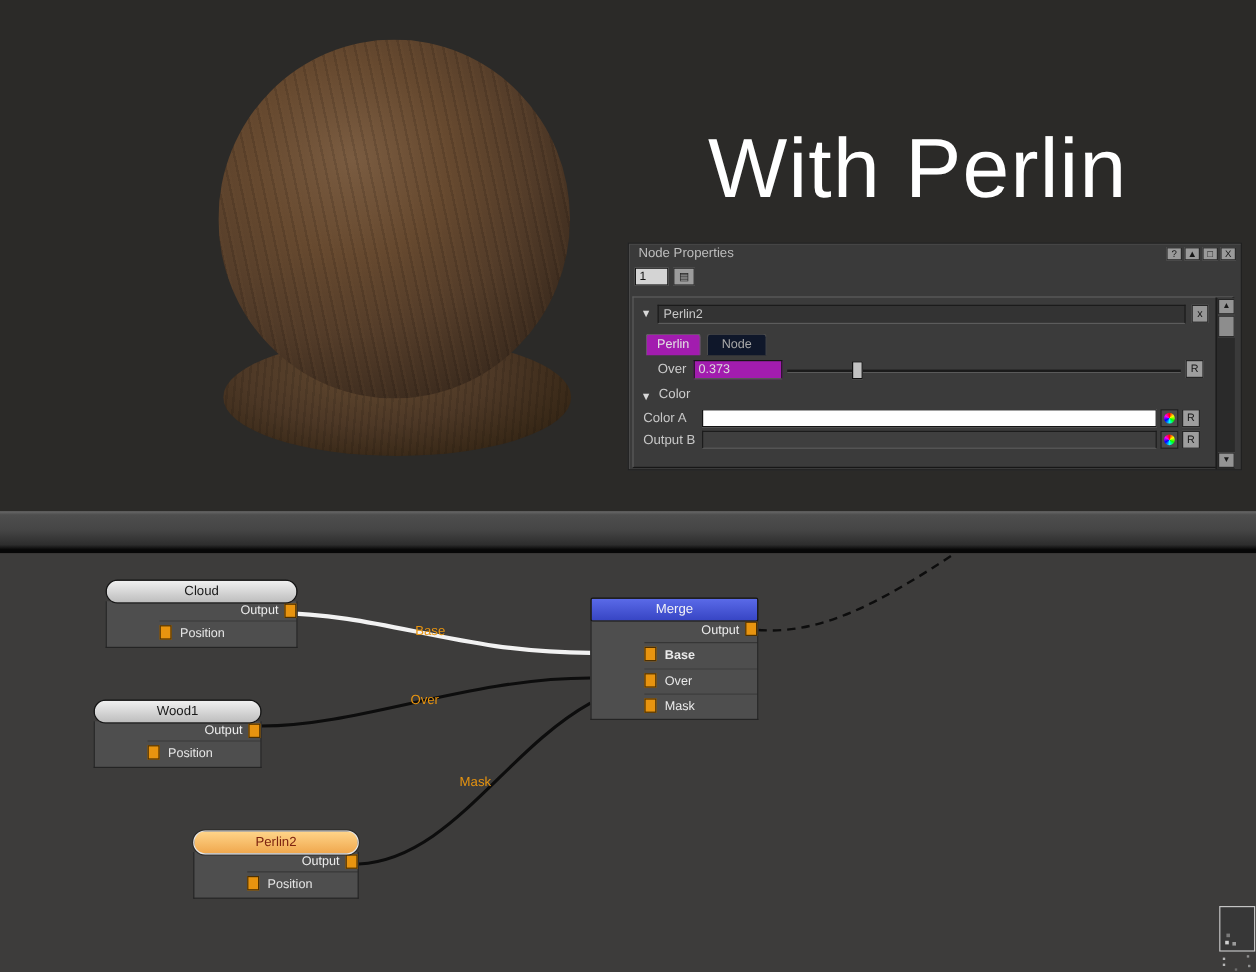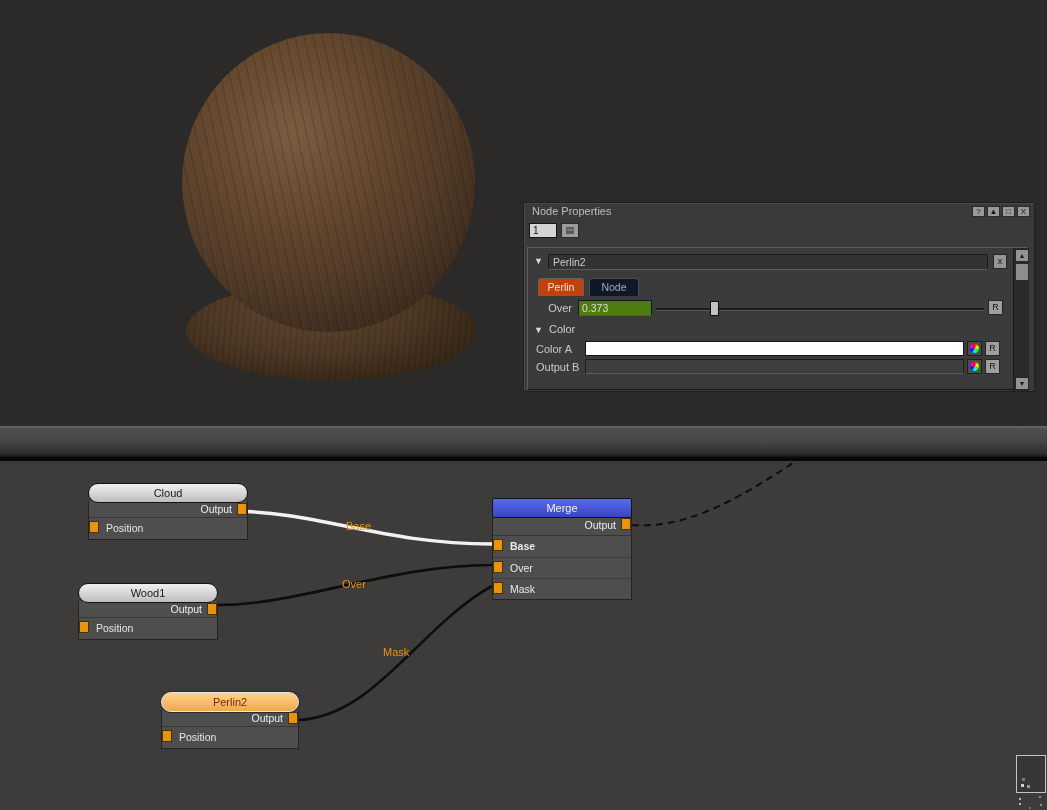--- a/index.html
+++ b/index.html
@@ -137,6 +137,7 @@
   <div class="viewer">
     <div class="pedestal"></div>
     <div class="sphere"></div>
+    <div class="caption">With Perlin</div>
 
     <div class="props">
       <div class="props-title">Node Properties</div>

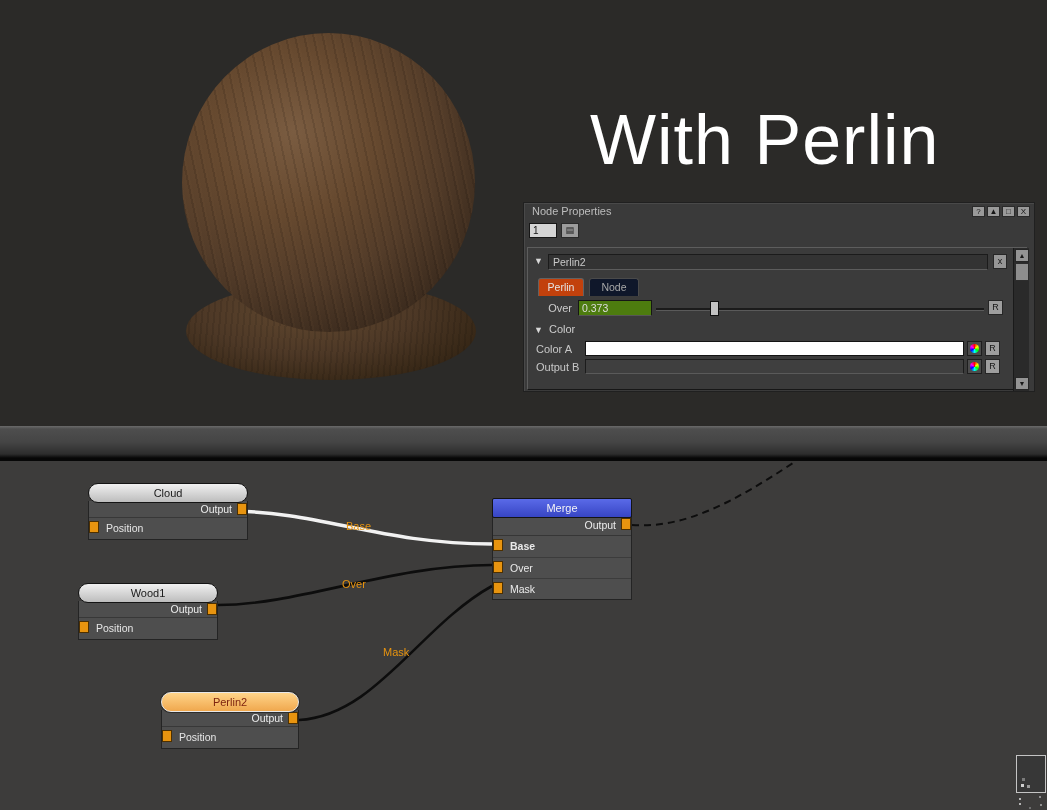--- a/index.html
+++ b/index.html
@@ -44,7 +44,7 @@
 
   .tab { position:absolute; top:30px; height:18px; line-height:17px; text-align:center; font-size:10.5px;
     border:1px solid #626262; border-bottom:none; border-radius:3px 3px 0 0; }
-  .tab-perlin { left:10px; width:46px; background:#c2410c; color:#e4e4e4; }
+  .tab-perlin { left:10px; width:46px; background:#a21caf; color:#e4e4e4; }
   .tab-node   { left:61px; width:50px; background:#0f172a; color:#a8a8a8; border-color:#4a4a4a; }
 
   .size-label { position:absolute; left:0; top:54px; width:44px; text-align:right; font-size:11px; color:#cccccc; }

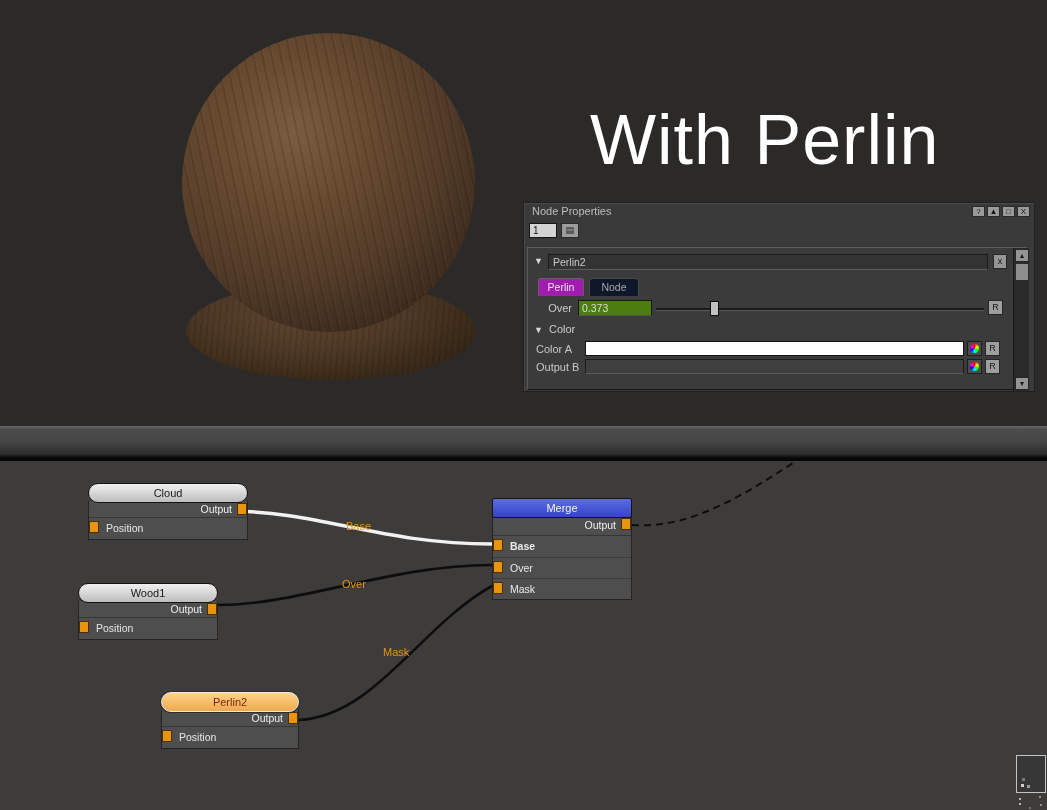--- a/index.html
+++ b/index.html
@@ -48,7 +48,7 @@
   .tab-node   { left:61px; width:50px; background:#0f172a; color:#a8a8a8; border-color:#4a4a4a; }
 
   .size-label { position:absolute; left:0; top:54px; width:44px; text-align:right; font-size:11px; color:#cccccc; }
-  .size-field { position:absolute; left:50px; top:52px; width:74px; height:16px; background:#4d7c0f;
+  .size-field { position:absolute; left:50px; top:52px; width:74px; height:16px; background:#a21caf;
     border:1px solid #161616; border-bottom-color:#565656; color:#dddddd; font-size:10.5px; padding:0 3px;
     font-family:"Liberation Sans",sans-serif; }
   .slider-track { position:absolute; left:128px; top:60px; width:328px; height:3px; background:#1b1b1b;

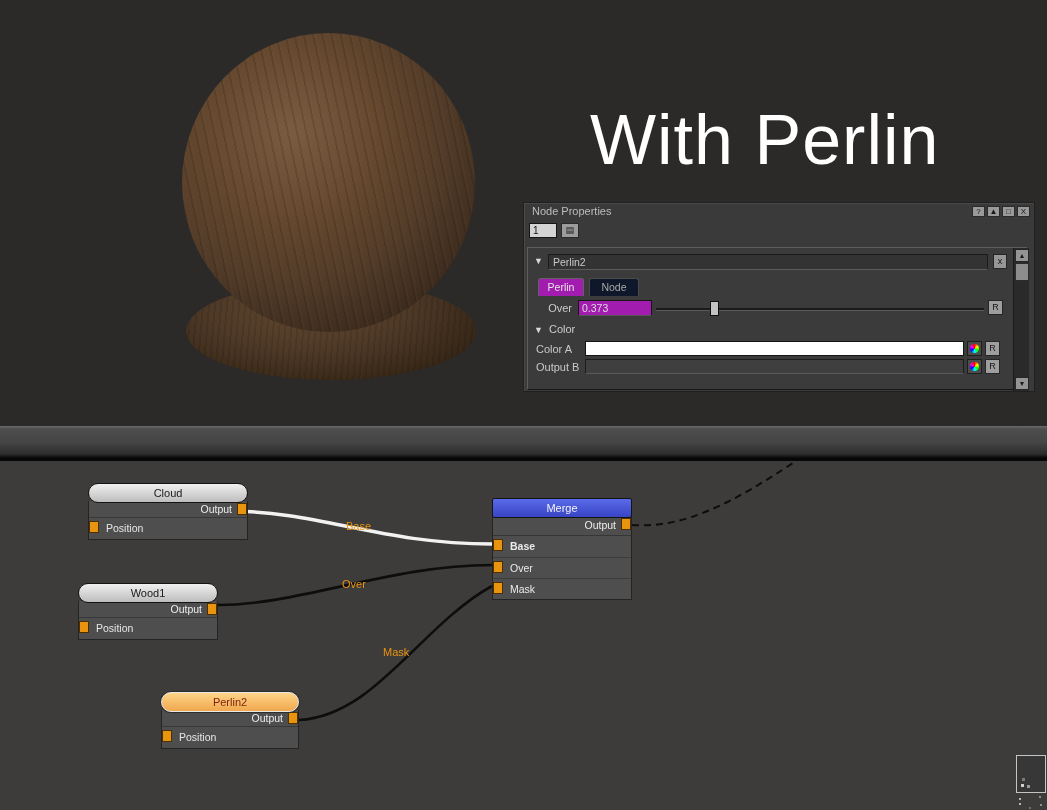--- a/index.html
+++ b/index.html
@@ -108,7 +108,7 @@
     border:1px solid #e8e8e8; box-shadow:0 0 0 1px #2e2d2b; }
   .node-header.merge-header { border-radius:2px; background:linear-gradient(180deg,#5a6ae8,#3745c4);
     color:#f2f2f6; }
-  .node-body { background:#4e4e4e; border:1px solid #242424; border-top:none; margin-top:-2px; position:relative; z-index:1; }
+  .node-body { background:#4e4e4e; border:1px solid #242424; border-top:none; margin-top:-2px; position:relative; z-index:1;padding-left:44px; }
   .row-out { position:relative; height:17px; text-align:right; padding-right:15px; font-size:10.5px;
     color:#ededed; line-height:16px; border-bottom:1px solid rgba(0,0,0,0.28); }
   .row-in { position:relative; height:21px; padding-left:17px; font-size:10.5px; color:#e6e6e6; line-height:20px; }

